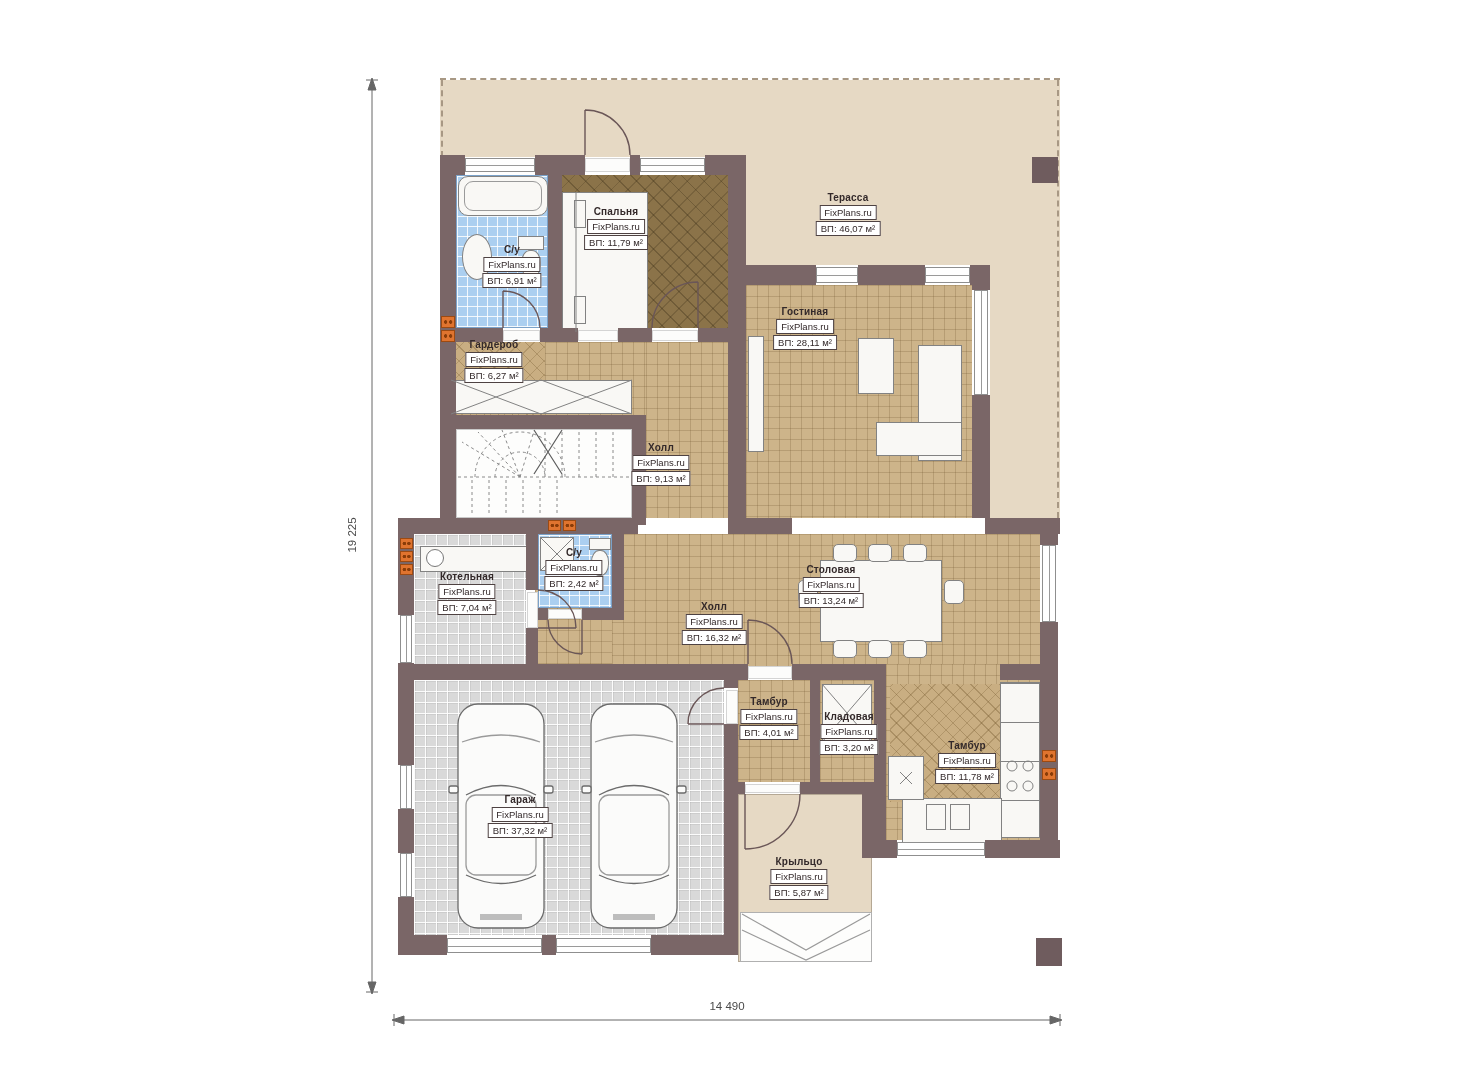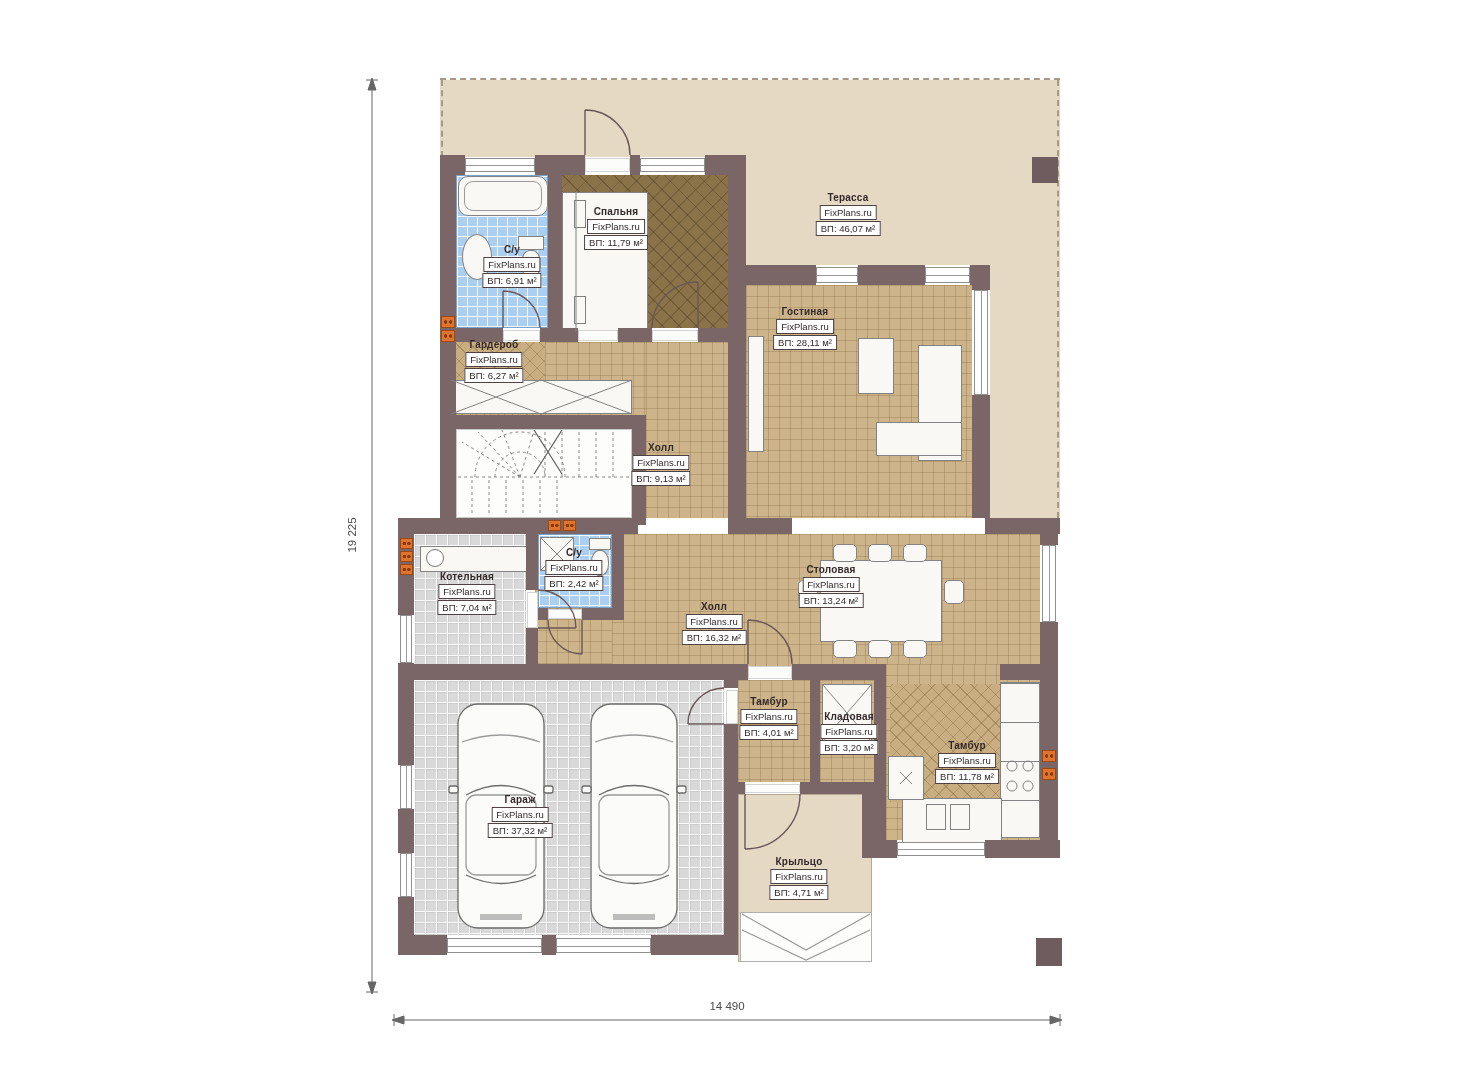--- a/index.html
+++ b/index.html
@@ -360,7 +360,7 @@
   <div class="rlabel" style="left:799px;top:856px">
     <div class="rname">Крыльцо</div>
     <div class="rbox">FixPlans.ru</div>
-    <div class="rbox">ВП: 4,71 м²</div>
+    <div class="rbox">ВП: 5,87 м²</div>
   </div>
 
   <div class="dim" style="left:352px;top:535px;transform:translate(-50%,-50%) rotate(-90deg)">19 225</div>

